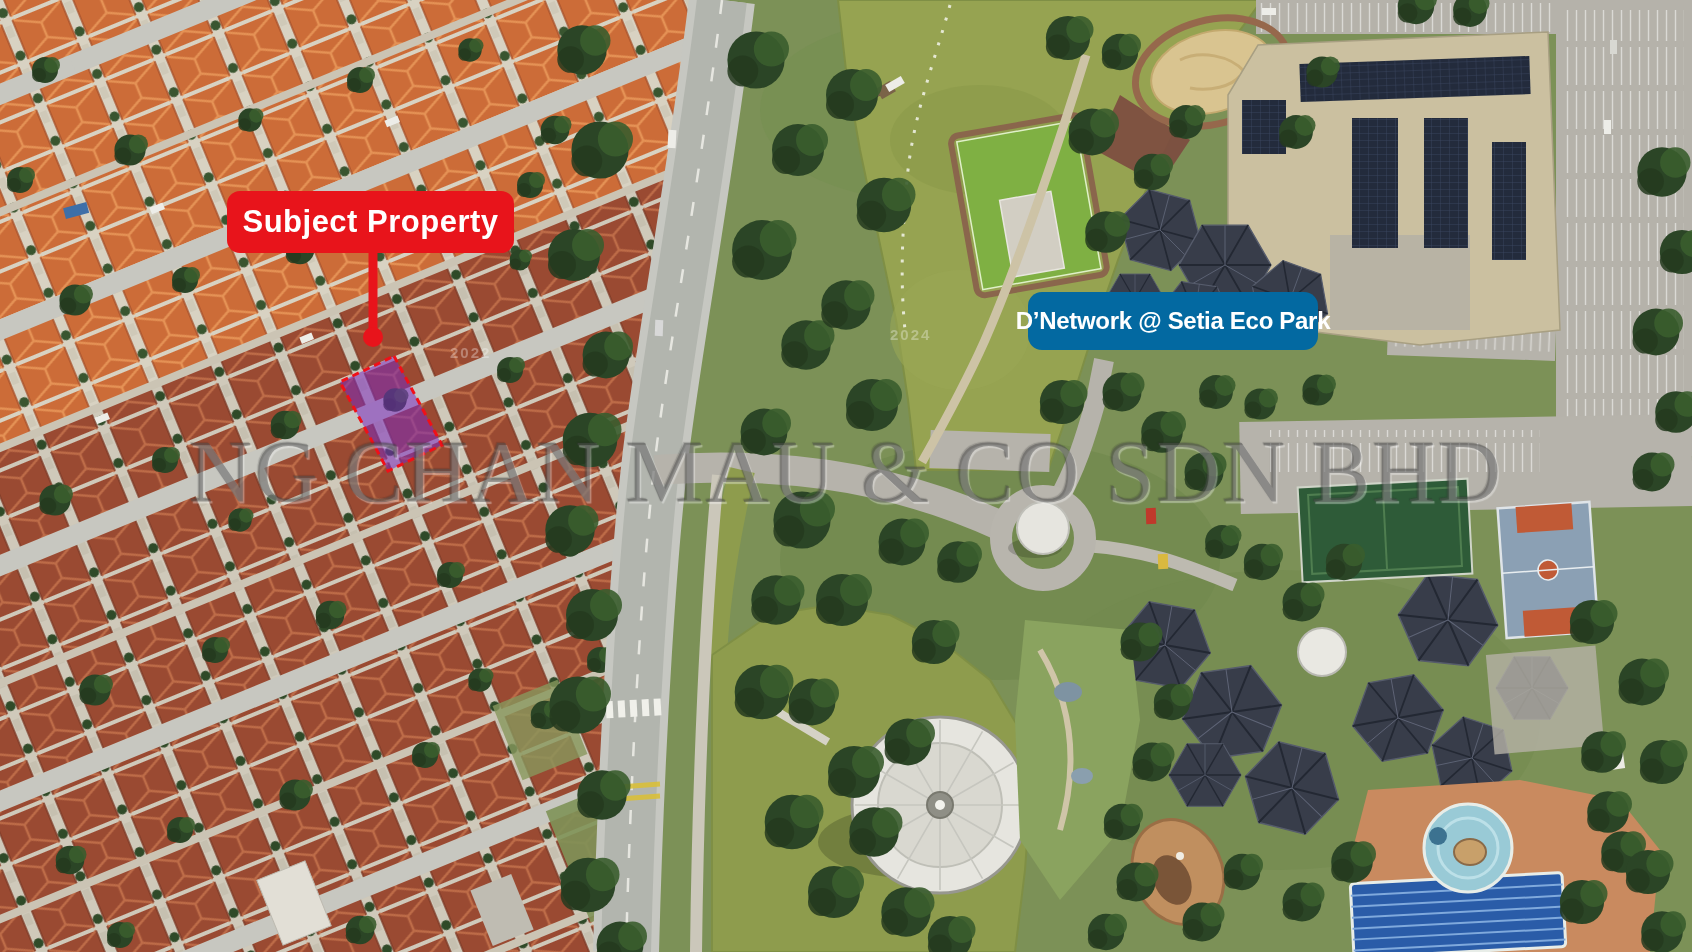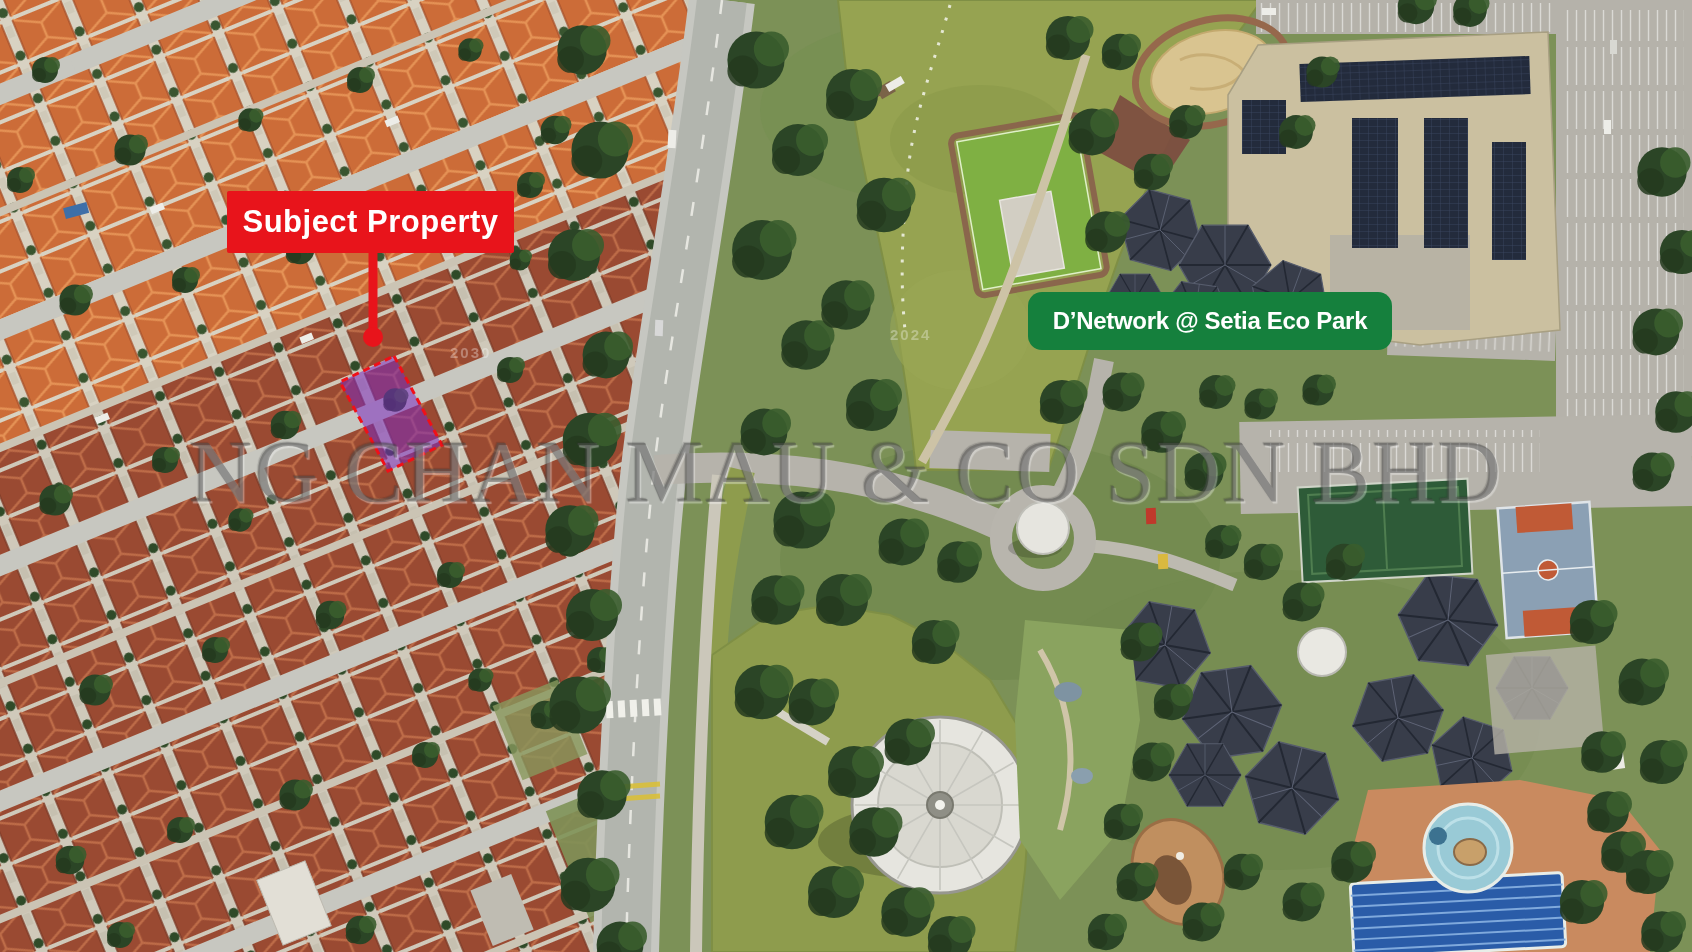--- a/index.html
+++ b/index.html
@@ -10,7 +10,7 @@
   .callout { position:absolute; display:flex; align-items:center; justify-content:center;
              color:#fff; font-weight:700; white-space:nowrap; }
   .callout--subject { left:227px; top:191px; width:287px; height:62px;
-             background:#E8141B; border-radius:2px; font-size:31px; letter-spacing:.5px; }
+             background:#E8141B; border-radius:13px; font-size:31px; letter-spacing:.5px; }
   .callout--poi { left:1028px; top:292px; width:364px; height:58px;
              background:#15803d; border-radius:14px; font-size:24px; letter-spacing:-.3px; }
   .watermark { position:absolute; left:50%; top:386px; transform:translateX(-50%);

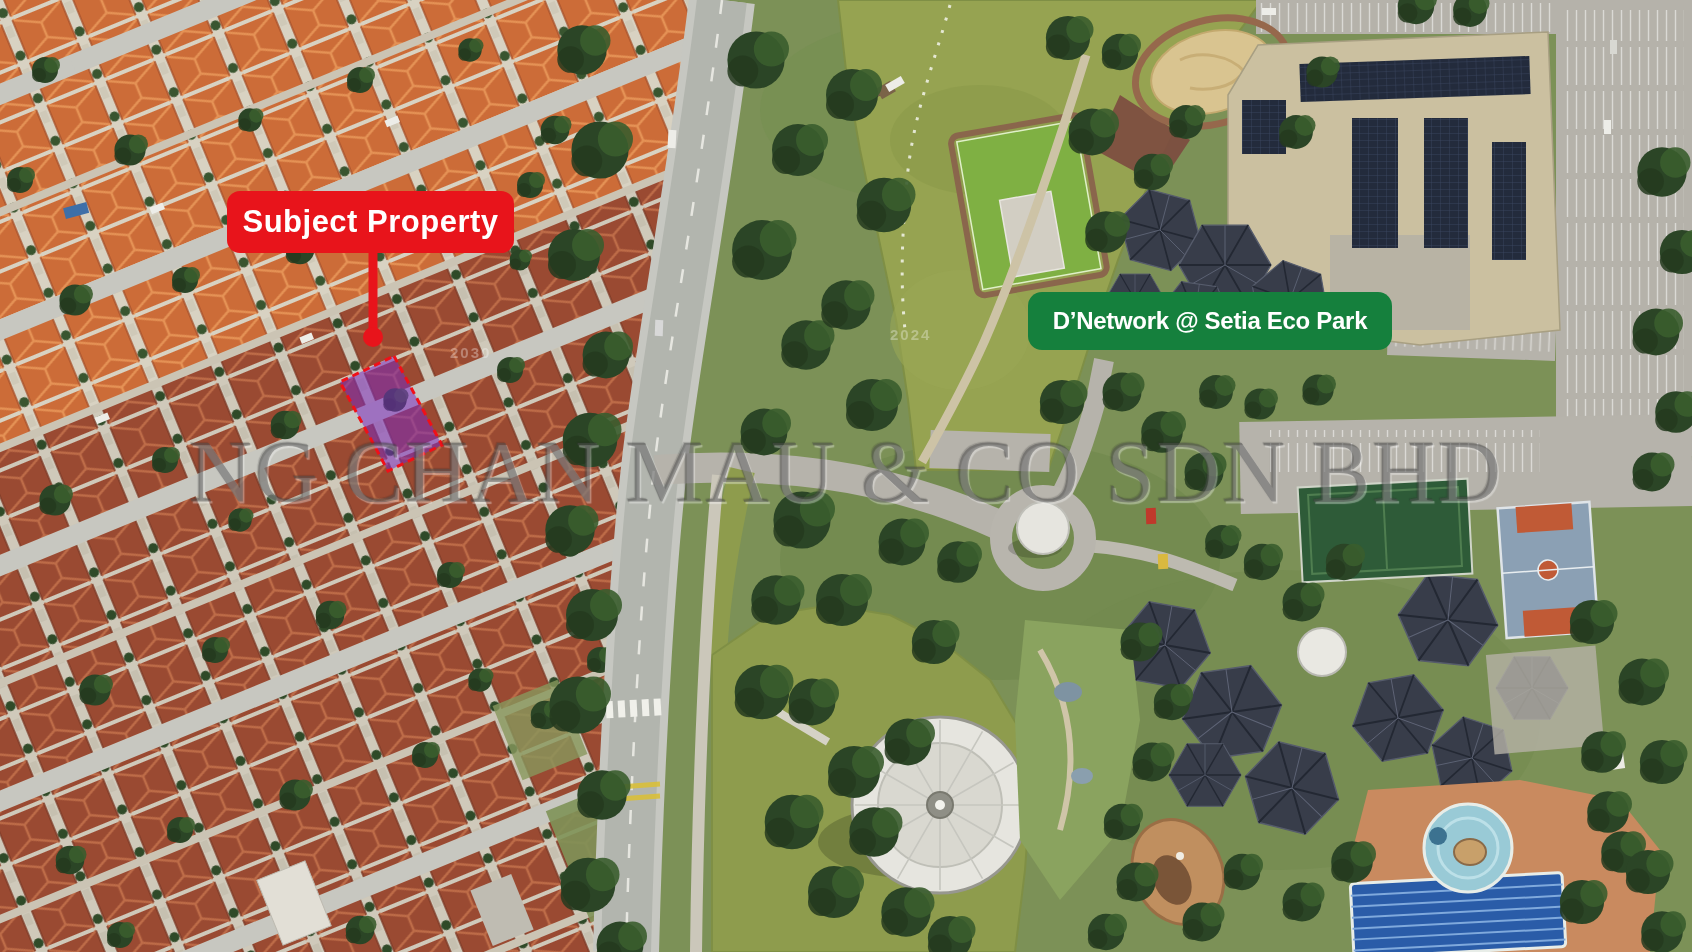--- a/index.html
+++ b/index.html
@@ -11,8 +11,8 @@
              color:#fff; font-weight:700; white-space:nowrap; }
   .callout--subject { left:227px; top:191px; width:287px; height:62px;
              background:#E8141B; border-radius:13px; font-size:31px; letter-spacing:.5px; }
-  .callout--poi { left:1028px; top:292px; width:364px; height:58px;
-             background:#15803d; border-radius:14px; font-size:24px; letter-spacing:-.3px; }
+  .callout--poi { left:1028px; top:292px; width:290px; height:58px;
+             background:#0369a1; border-radius:14px; font-size:24px; letter-spacing:-.3px; }
   .watermark { position:absolute; left:50%; top:386px; transform:translateX(-50%);
              font-family:"Liberation Serif", serif; font-size:88px; letter-spacing:2px;
              line-height:1; white-space:nowrap; color:rgba(80,80,80,0.45);

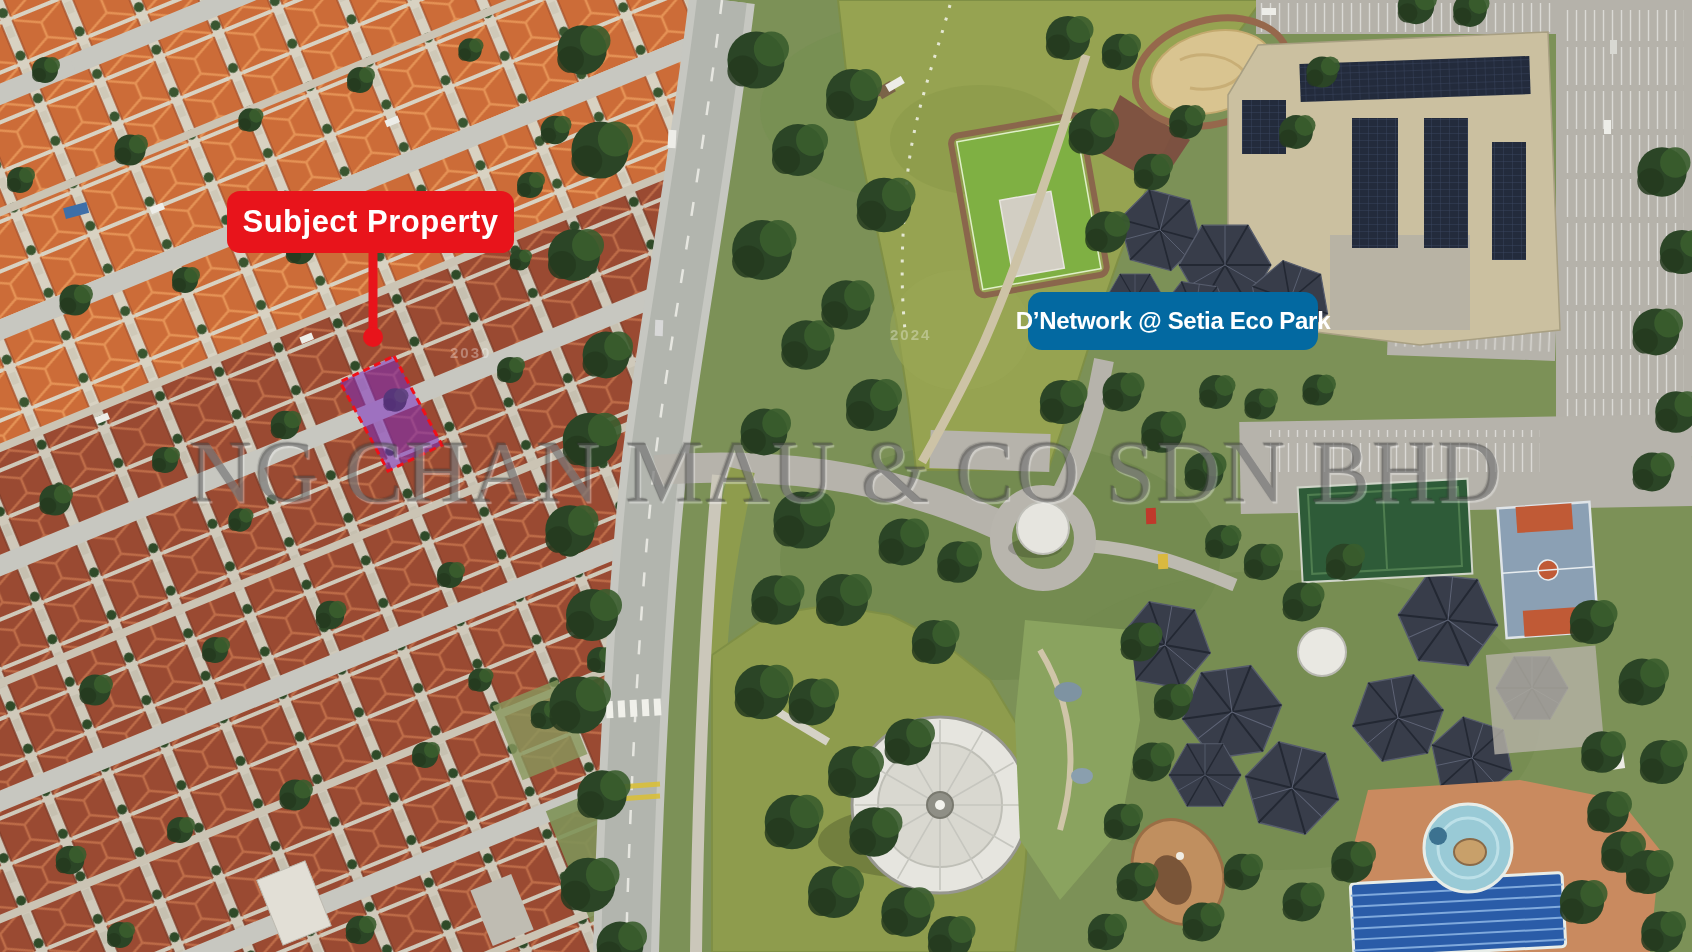--- a/index.html
+++ b/index.html
@@ -427,7 +427,7 @@
   <span>D’Network @ Setia Eco Park</span>
 </div>
 
-<span class="imagery-mark imagery-mark--left">2030</span>
+<span class="imagery-mark imagery-mark--left">2022</span>
 <span class="imagery-mark imagery-mark--center">2024</span>
 
 <div class="watermark">NG CHAN MAU &amp; CO SDN BHD</div>

